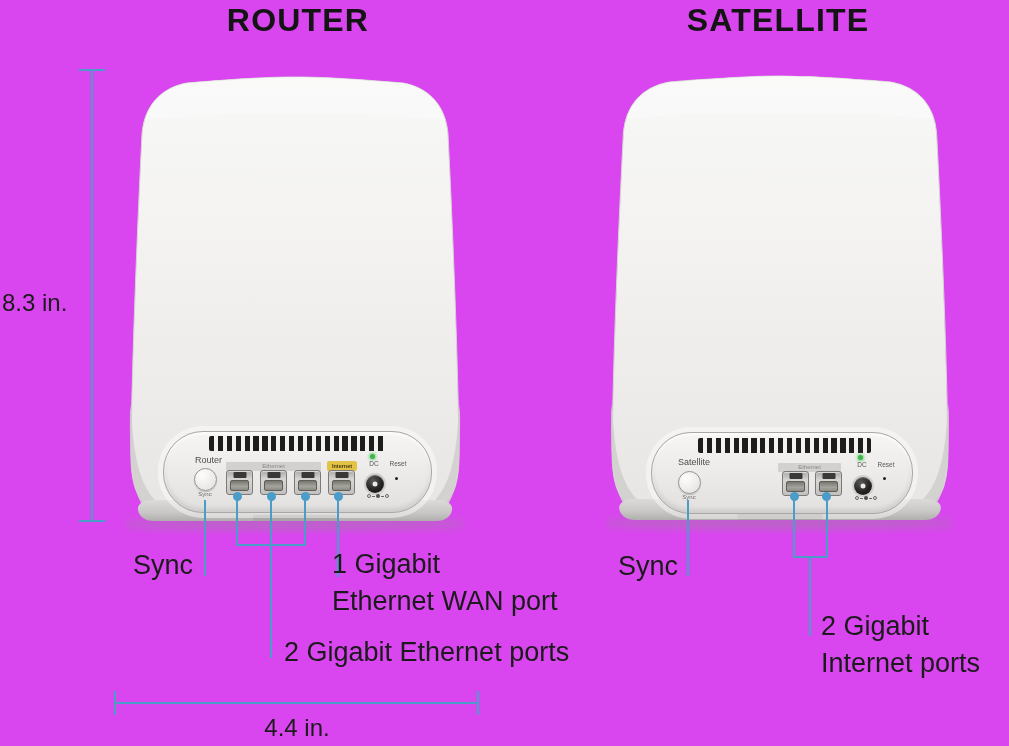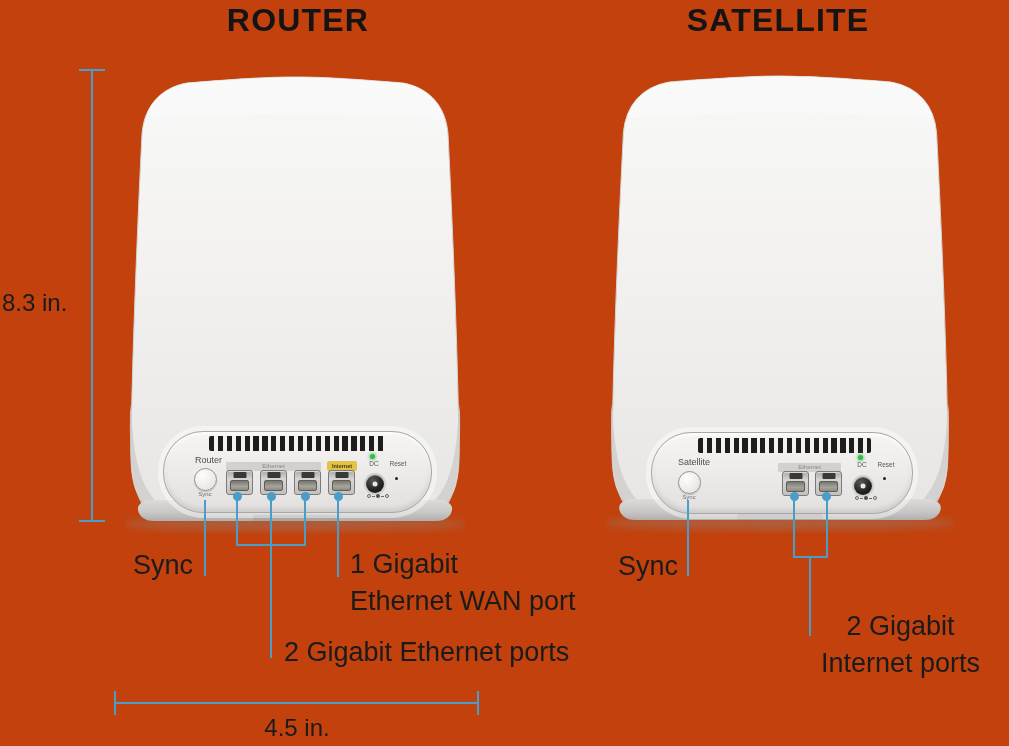--- a/index.html
+++ b/index.html
@@ -5,7 +5,7 @@
   html,body { margin:0; padding:0; background:#ffffff; }
   #stage {
     position:relative; width:1009px; height:746px; overflow:hidden;
-    background:#c2410c; font-family:"Liberation Sans", sans-serif; color:#1c1c1c;
+    background:#d946ef; font-family:"Liberation Sans", sans-serif; color:#1c1c1c;
   }
   .title {
     position:absolute; top:2px; width:280px; text-align:center;

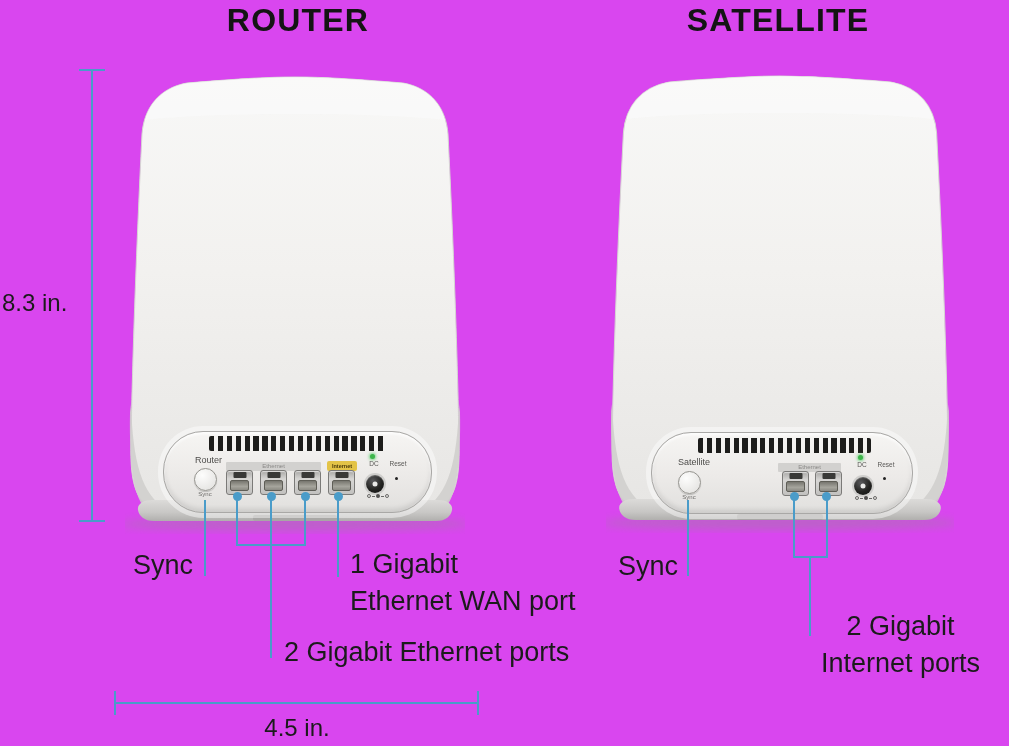--- a/index.html
+++ b/index.html
@@ -204,7 +204,7 @@
   <div class="callout-text" style="left:133px; top:547px;">
     <span>Sync</span>
   </div>
-  <div class="callout-text" style="left:350px; top:546px;">
+  <div class="callout-text" style="left:332px; top:546px;">
     <span>1 Gigabit</span>
     <span>Ethernet WAN port</span>
   </div>

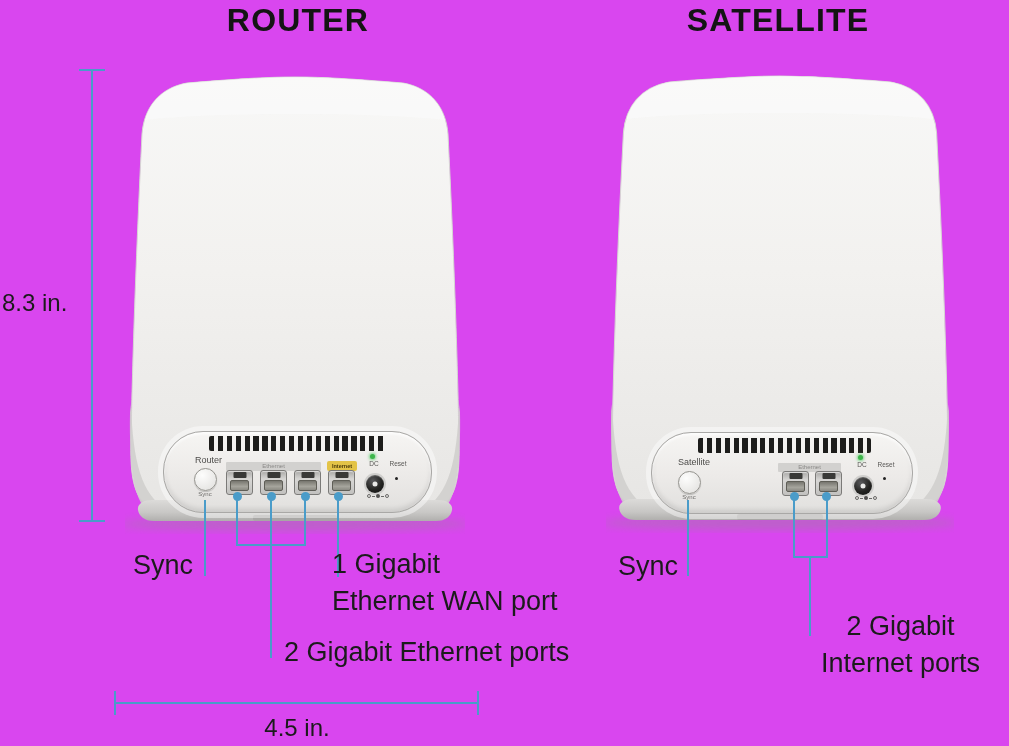--- a/index.html
+++ b/index.html
@@ -222,7 +222,7 @@
   <div class="callout-text" style="left:618px; top:548px;">
     <span>Sync</span>
   </div>
-  <div class="callout-text" style="left:821px; top:608px;text-align:center;">
+  <div class="callout-text" style="left:821px; top:608px;">
     <span>2 Gigabit</span>
     <span>Internet ports</span>
   </div>

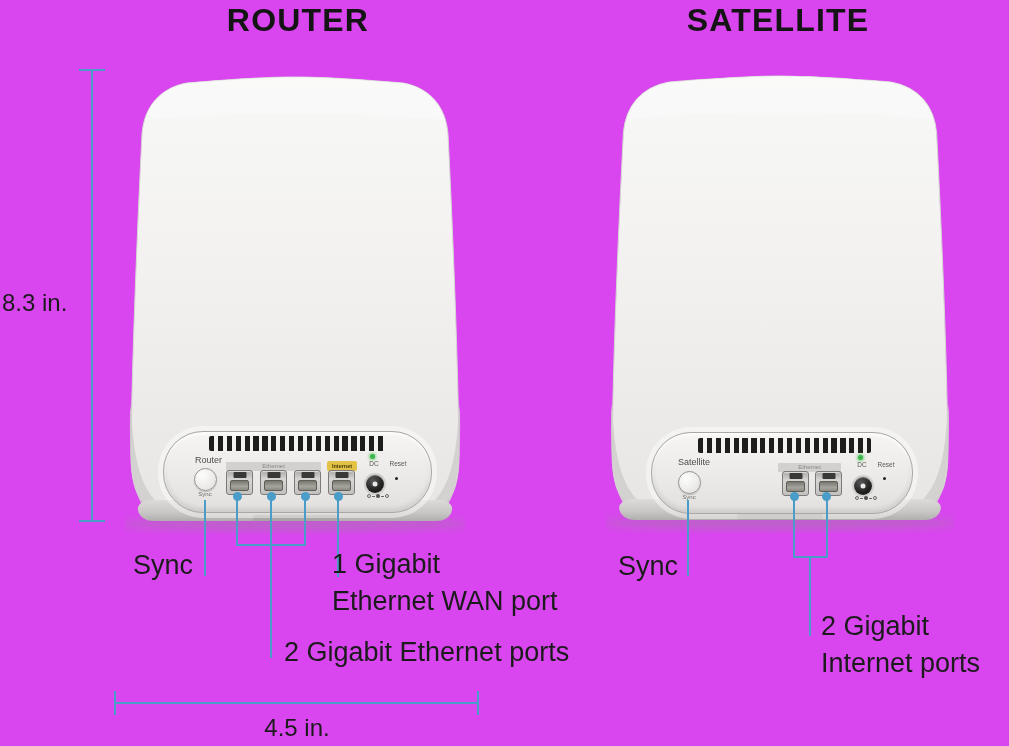--- a/index.html
+++ b/index.html
@@ -230,7 +230,7 @@
   <div class="dim-line-v" style="left:114px; top:691px; height:24px;"></div>
   <div class="dim-line-h" style="left:115px; top:702px; width:363px;"></div>
   <div class="dim-line-v" style="left:477px; top:691px; height:24px;"></div>
-  <div class="dim-text" style="left:197px; top:714px; width:200px; text-align:center;">4.5 in.</div>
+  <div class="dim-text" style="left:197px; top:714px; width:200px; text-align:center;">4.4 in.</div>
 
 </div>
 

